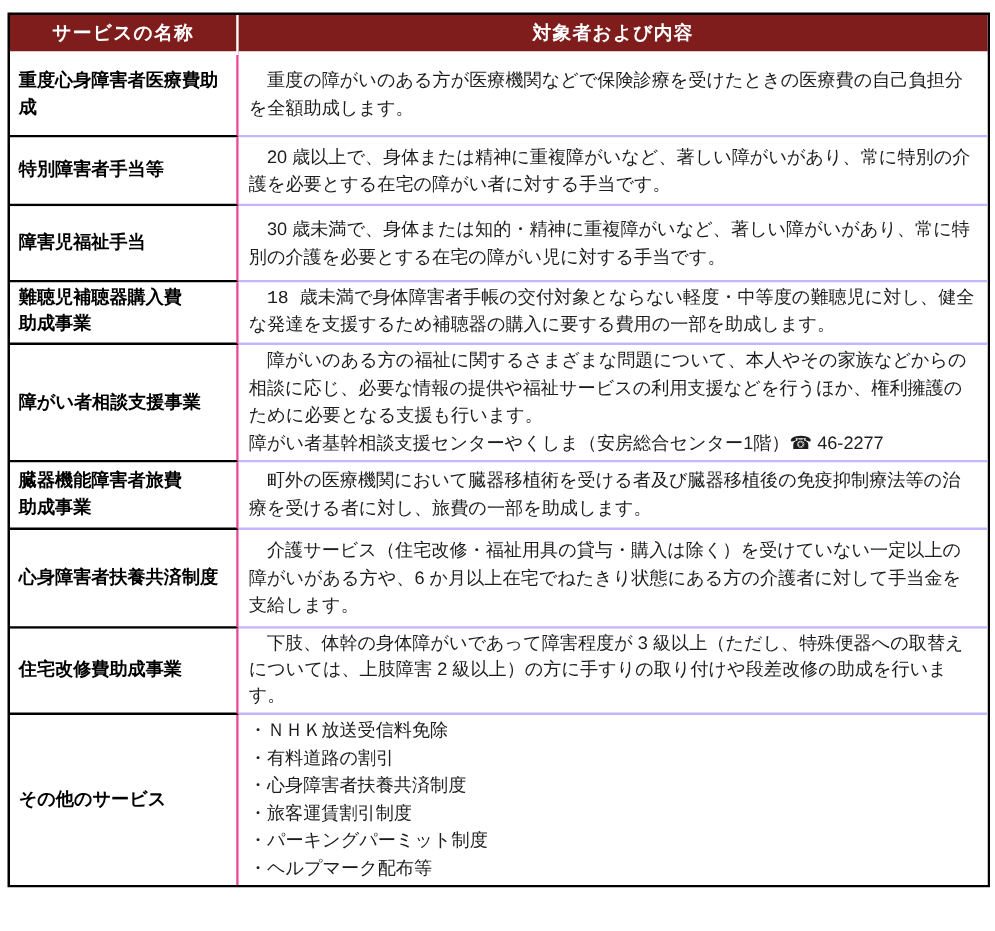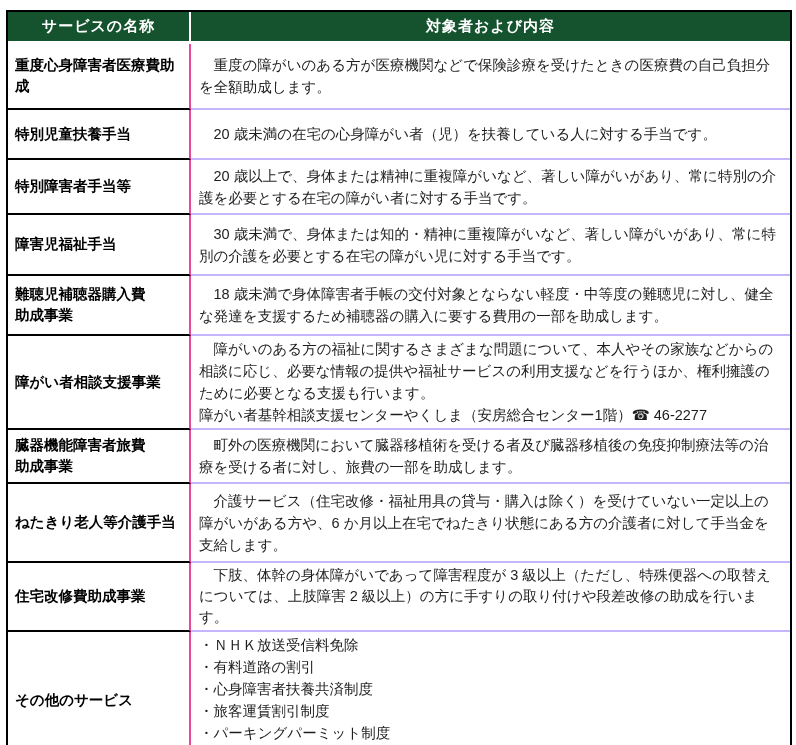--- a/index.html
+++ b/index.html
@@ -7,7 +7,7 @@
   .sheet{width:786px;margin:10px 0 0 6px;}
   table.svc-table{border-collapse:separate;border-spacing:0;width:100%;border:2px solid #000;table-layout:fixed;background:#fff;}
   col.c1{width:183px;}
-  thead th{background:#14532d;color:#fff;font-size:15px;font-weight:bold;height:29px;padding:0;text-align:center;letter-spacing:1px;border-bottom:3px solid #ffffff;}
+  thead th{background:#7f1d1d;color:#fff;font-size:15px;font-weight:bold;height:29px;padding:0;text-align:center;letter-spacing:1px;border-bottom:3px solid #ffffff;}
   thead th.h-service{border-right:2px solid #ffffff;}
   td{vertical-align:middle;background:#fff;}
   td.svc{font-weight:bold;color:#000;font-size:14.5px;line-height:21px;padding:2px 4px 2px 7px;border-right:2px solid #ec4899;border-bottom:2px solid #000;white-space:pre-line;}

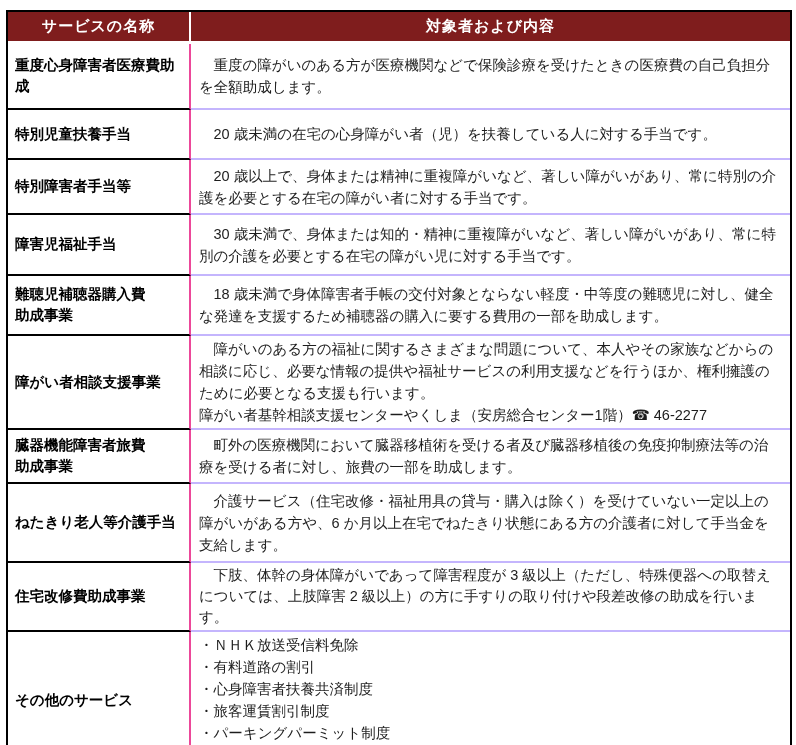--- a/index.html
+++ b/index.html
@@ -41,12 +41,6 @@
         <td class="svc">重度心身障害者医療費助成</td>
         <td class="desc">
           <p class="indent">重度の障がいのある方が医療機関などで保険診療を受けたときの医療費の自己負担分を全額助成します。</p>
-        </td>
-      </tr>
-      <tr class="r1">
-        <td class="svc">特別児童扶養手当</td>
-        <td class="desc">
-          <p class="indent">20 歳未満の在宅の心身障がい者（児）を扶養している人に対する手当です。</p>
         </td>
       </tr>
       <tr class="r2">

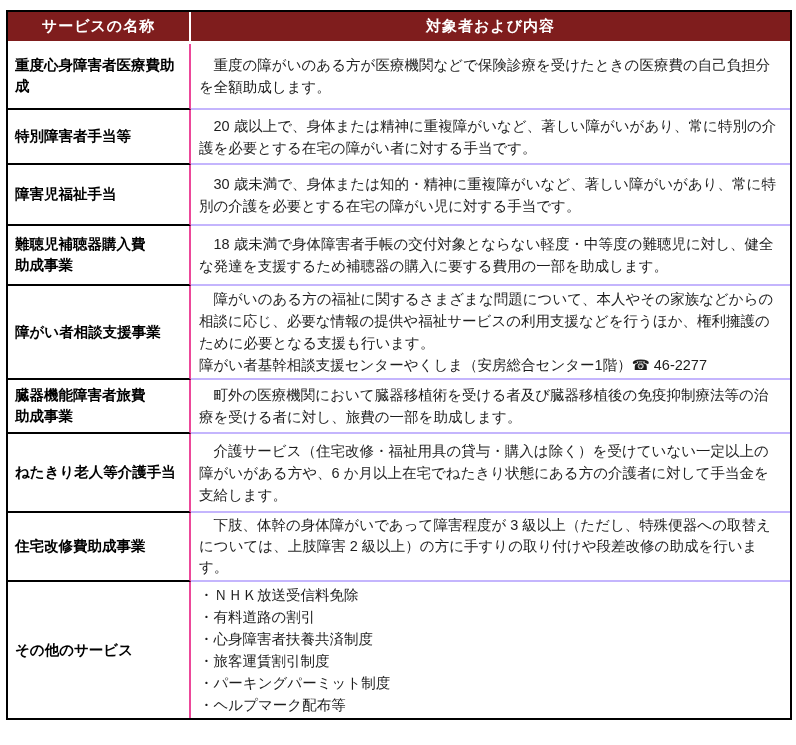--- a/index.html
+++ b/index.html
@@ -16,7 +16,7 @@
   p{margin:0;}
   p.indent{text-indent:1em;}
   tr.r0{height:66px;} tr.r1{height:50px;} tr.r2{height:55px;} tr.r3{height:61px;}
-  tr.r4{height:60px;} tr.r5{height:92px;} tr.r6{height:54px;} tr.r7{height:79px;}
+  tr.r4{height:50px;font-family:Liberation Mono, monospace;} tr.r5{height:92px;} tr.r6{height:54px;} tr.r7{height:79px;}
   tr.r8{height:42px;} tr.r9{height:133px;}
   tr.r8 td.desc{line-height:21px;margin-top:12px;}
   .phone-icon{font-family:"DejaVu Sans",sans-serif;}

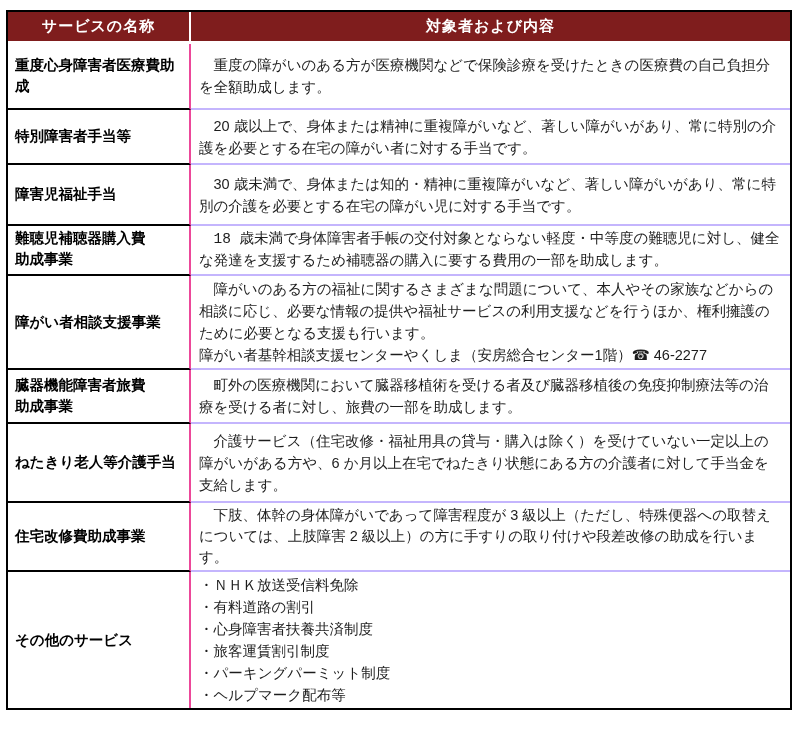--- a/index.html
+++ b/index.html
@@ -77,7 +77,7 @@
         </td>
       </tr>
       <tr class="r7">
-        <td class="svc">ねたきり老人等介護手当</td>
+        <td class="svc">心身障害者扶養共済制度</td>
         <td class="desc">
           <p class="indent">介護サービス（住宅改修・福祉用具の貸与・購入は除く）を受けていない一定以上の障がいがある方や、6 か月以上在宅でねたきり状態にある方の介護者に対して手当金を支給します。</p>
         </td>

